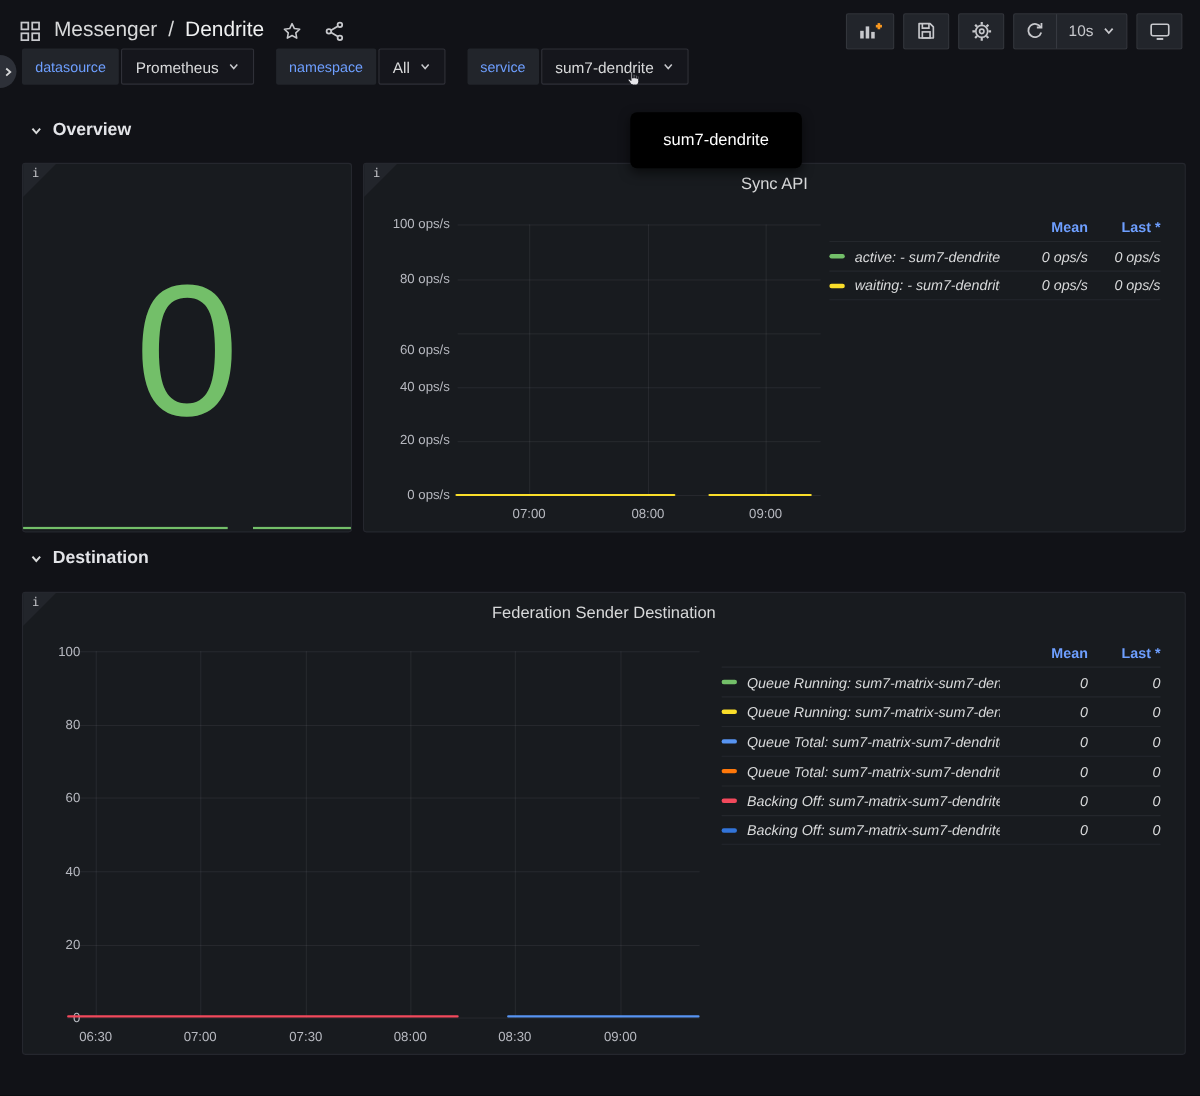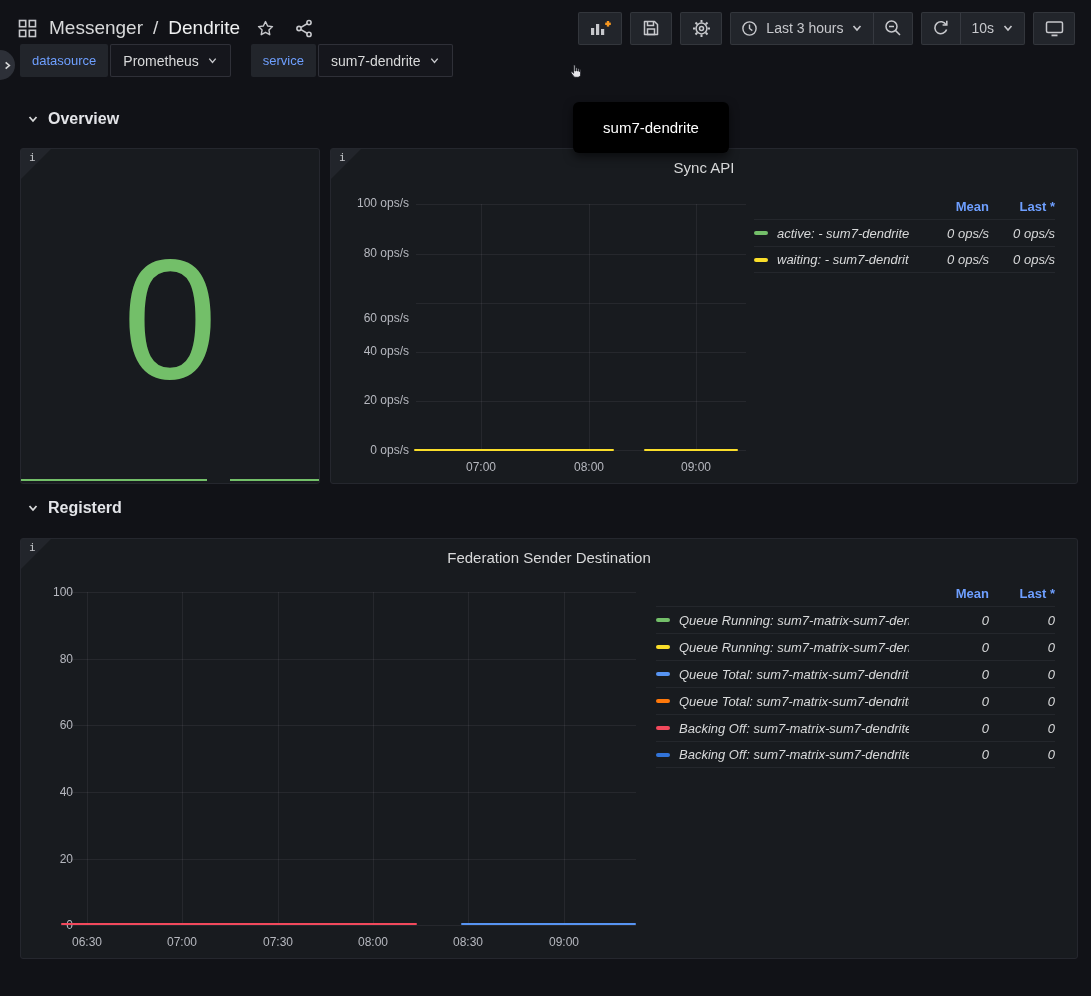--- a/index.html
+++ b/index.html
@@ -153,26 +153,6 @@
       </div>
       <div class="tb-group">
         <div class="tb-seg">
-          <svg width="17" height="17" viewBox="0 0 18 18" fill="none" stroke="#c7c8cc" stroke-width="1.5">
-            <circle cx="9" cy="9" r="7"></circle>
-              <path d="M9 4.8V9l3 2.2"></path>
-          </svg>
-          <span class="tb-text">Last 3 hours</span>
-          <svg width="12" height="12" viewBox="0 0 12 12" fill="none" stroke="#c7c8cc" stroke-width="1.6">
-            <polyline points="2.5,4 6,8 9.5,4"></polyline>
-          </svg>
-        </div>
-        <div class="tb-divider"></div>
-        <div class="tb-seg">
-          <svg width="18" height="18" viewBox="0 0 18 18" fill="none" stroke="#c7c8cc" stroke-width="1.5">
-            <circle cx="7.5" cy="7.5" r="5.5"></circle>
-              <line x1="11.6" y1="11.6" x2="16" y2="16"></line>
-              <line x1="5" y1="7.5" x2="10" y2="7.5"></line>
-          </svg>
-        </div>
-      </div>
-      <div class="tb-group">
-        <div class="tb-seg">
           <svg width="18" height="18" viewBox="0 0 18 18" fill="none" stroke="#c7c8cc" stroke-width="1.6">
             <path d="M14.6 10.5a6 6 0 1 1-.4-4.5"></path>
             <polyline points="14.8,1.8 14.8,6 10.6,6" fill="none"></polyline>

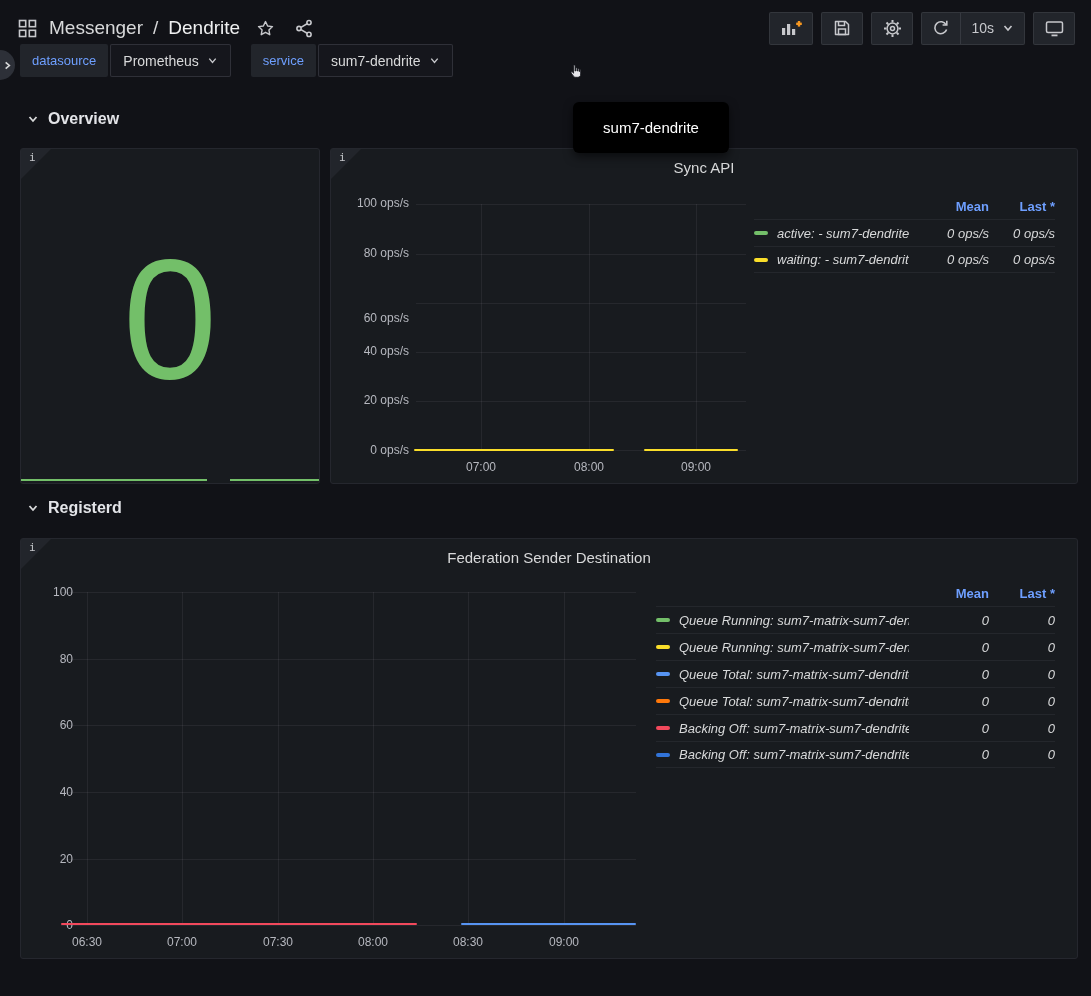--- a/index.html
+++ b/index.html
@@ -192,6 +192,15 @@
       </div>
     </div>
     <div class="var">
+      <div class="var-label">namespace</div>
+      <div class="var-value">
+        <span>All</span>
+        <svg width="11" height="11" viewBox="0 0 12 12" fill="none" stroke="#c7c8cc" stroke-width="1.5">
+            <polyline points="2.5,4 6,8 9.5,4"></polyline>
+          </svg>
+      </div>
+    </div>
+    <div class="var">
       <div class="var-label">service</div>
       <div class="var-value">
         <span>sum7-dendrite</span>

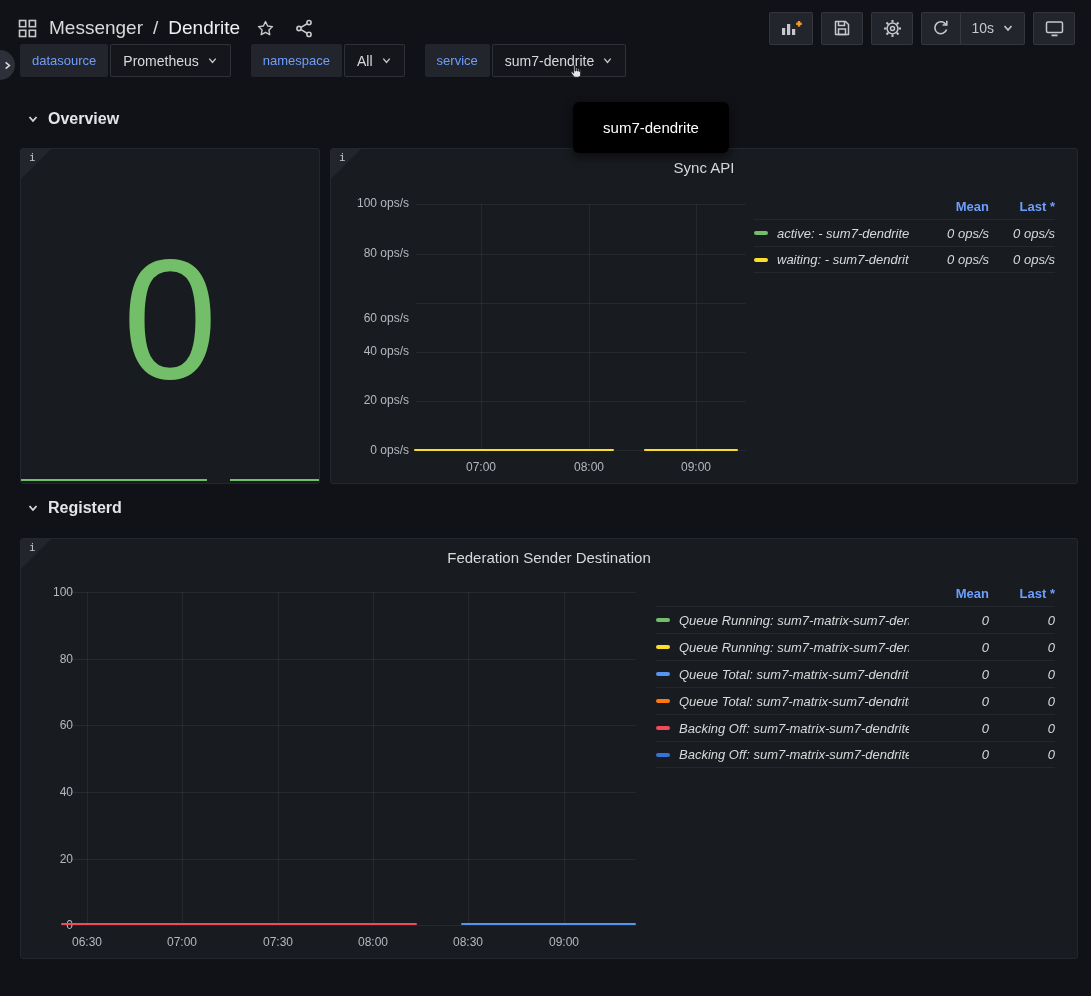--- a/index.html
+++ b/index.html
@@ -287,7 +287,7 @@
     <svg width="12" height="12" viewBox="0 0 12 12" fill="none" stroke="#d8d9da" stroke-width="1.8">
         <polyline points="2.5,4 6,8 9.5,4"></polyline>
       </svg>
-    <span>Registerd</span>
+    <span>Destination</span>
   </div>
 
   <div class="panel" style="left:20px; top:538px; width:1058px; height:421px;">

